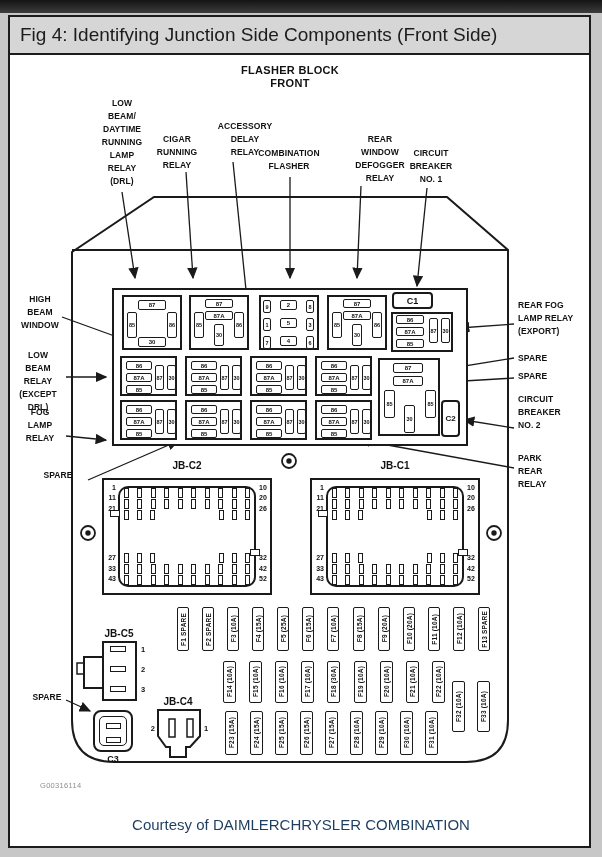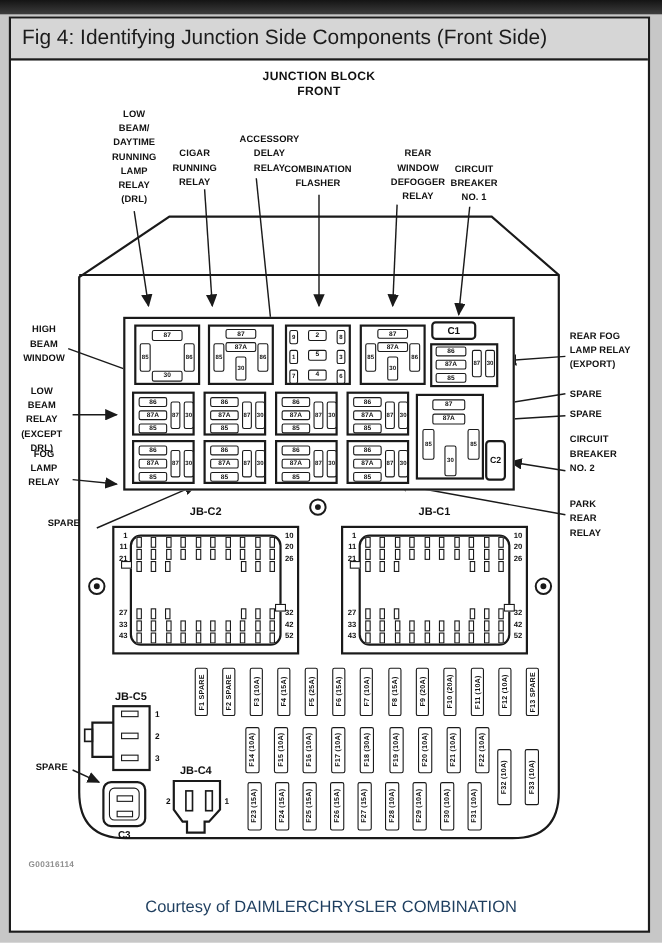--- a/index.html
+++ b/index.html
@@ -134,7 +134,7 @@
     </g>
   </svg>
 
-  <div class="abs jb-title">JUNCTION BLOCK
+  <div class="abs jb-title">FLASHER BLOCK
 FRONT</div>
   <div class="abs callout" style="left:82px;top:97px;width:80px">LOW
 BEAM/

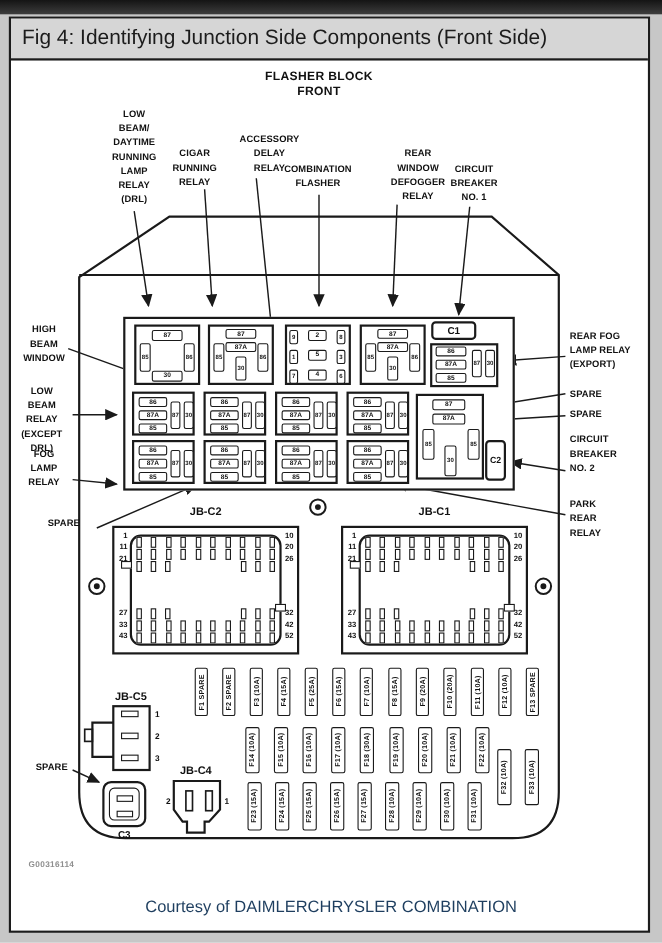--- a/index.html
+++ b/index.html
@@ -54,7 +54,7 @@
   .hslot { border:1.5px solid #1a1a1a; background:#fff; }
   .c3o { left:93px; top:710px; width:40px; height:42px; border:2px solid #1a1a1a; border-radius:8px; background:#fff; }
   .c3i { left:99px; top:716px; width:28px; height:30px; border:1.5px solid #1a1a1a; border-radius:5px; }
-  .gnum { left:26px; top:781px; font-size:7.5px; color:#8e8e8e; letter-spacing:.3px;font-weight:bold; }
+  .gnum { left:40px; top:781px; font-size:7.5px; color:#8e8e8e; letter-spacing:.3px; }
   .footer { left:8px; top:816px; width:586px; text-align:center; font-size:15px; color:#1e3e5f; }
 </style>
 </head>

